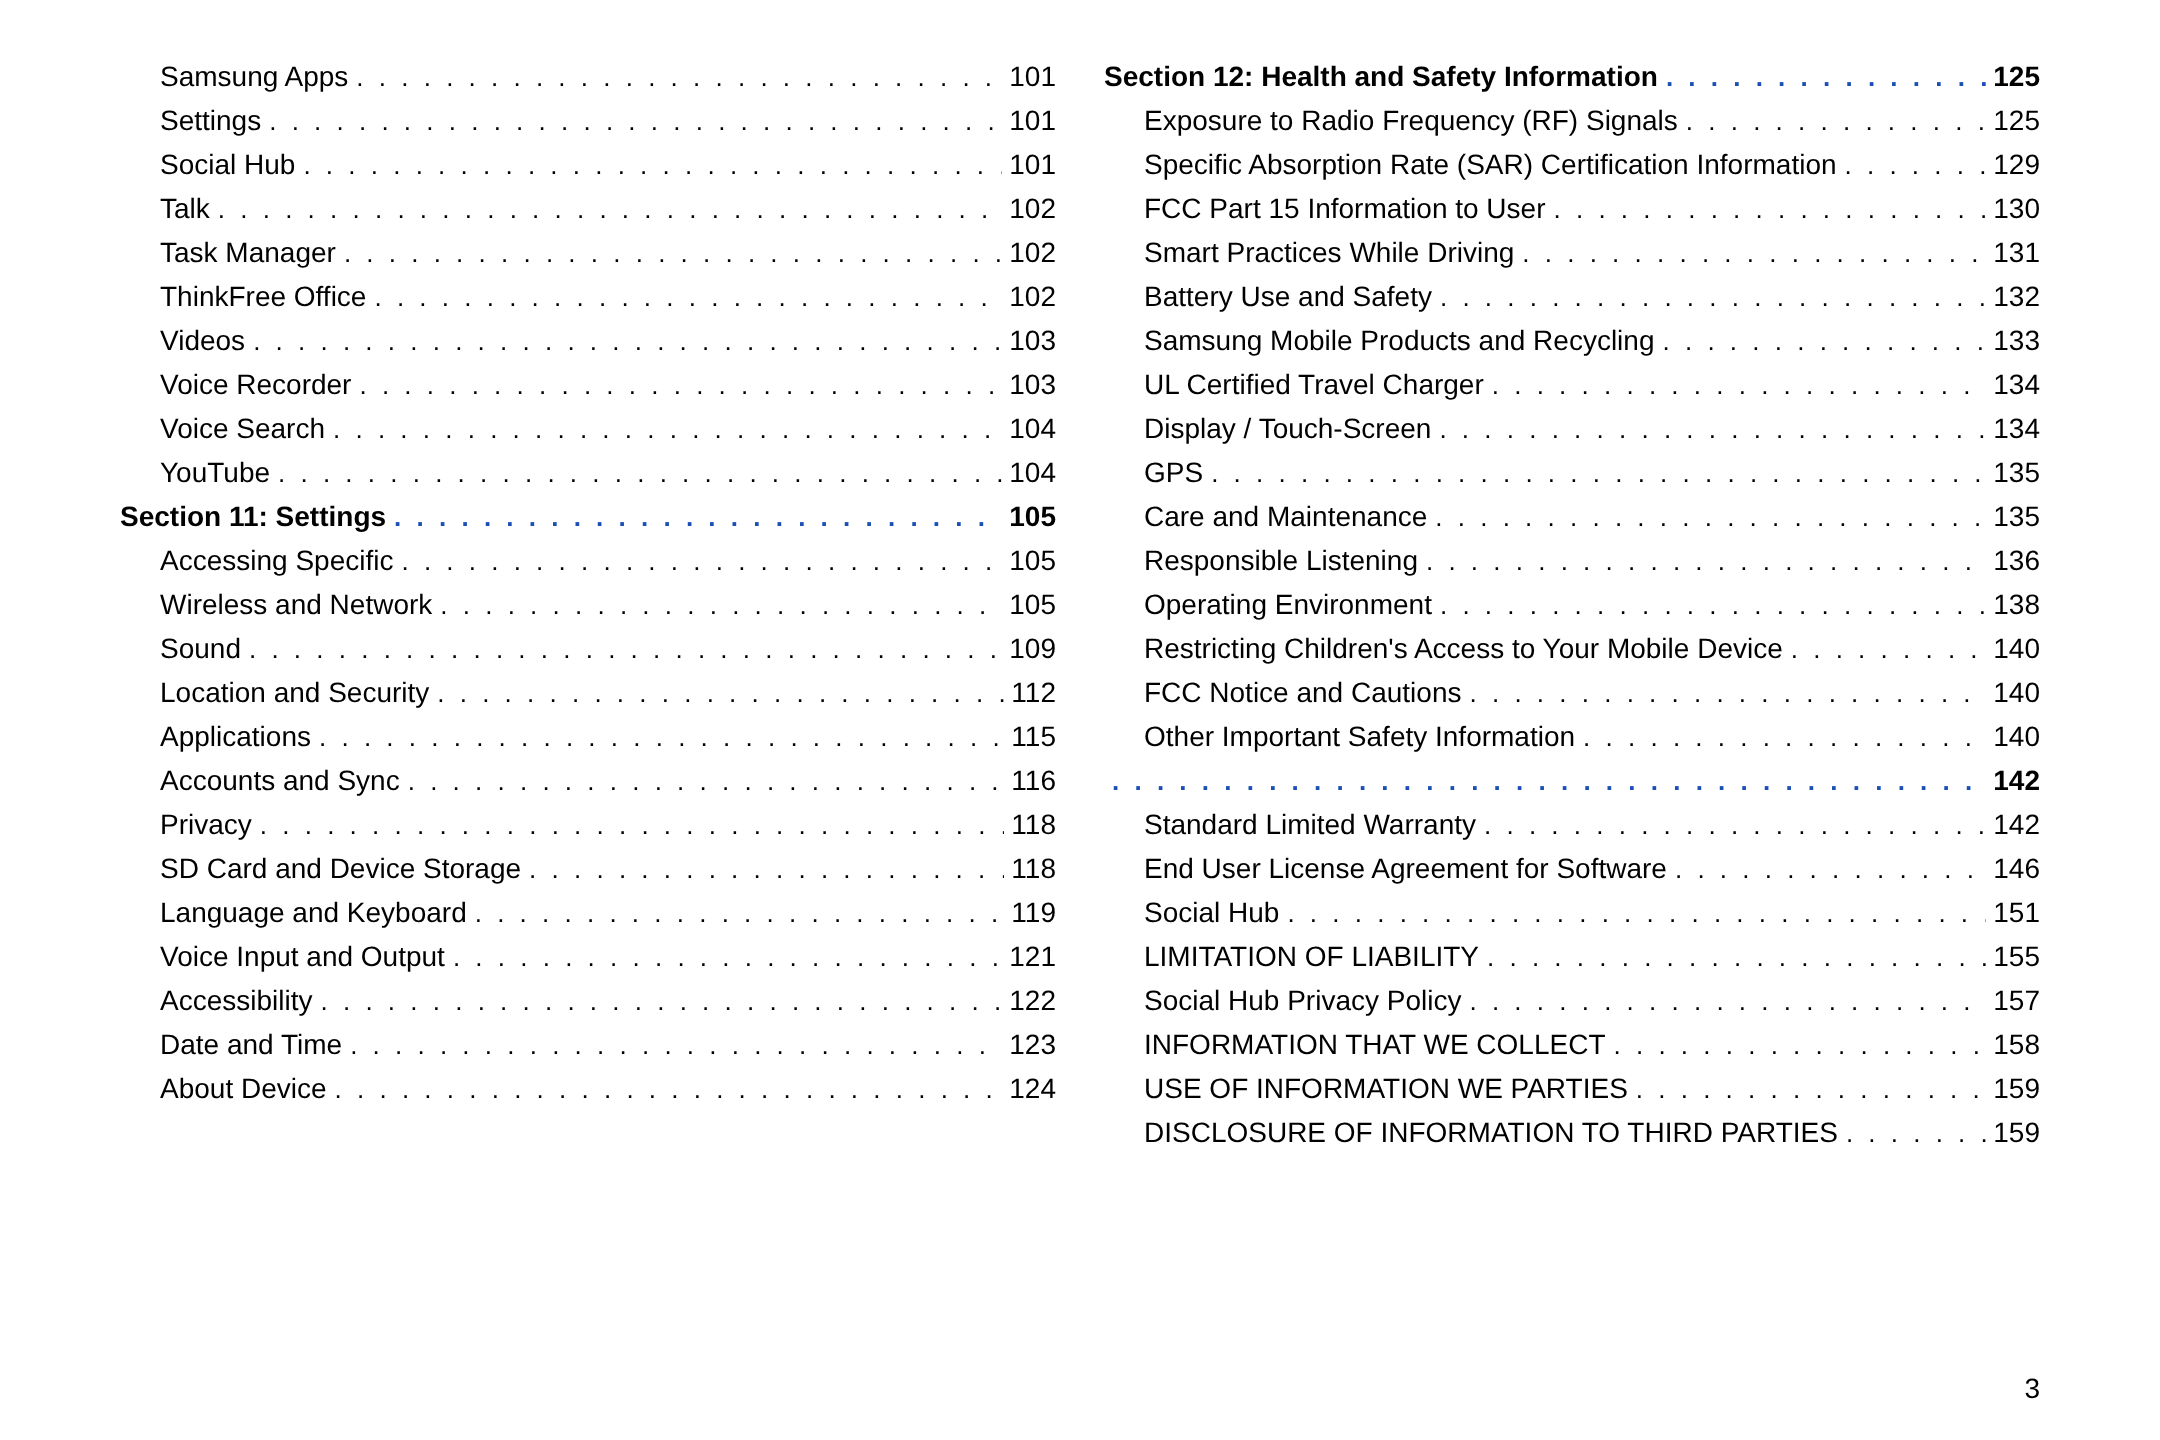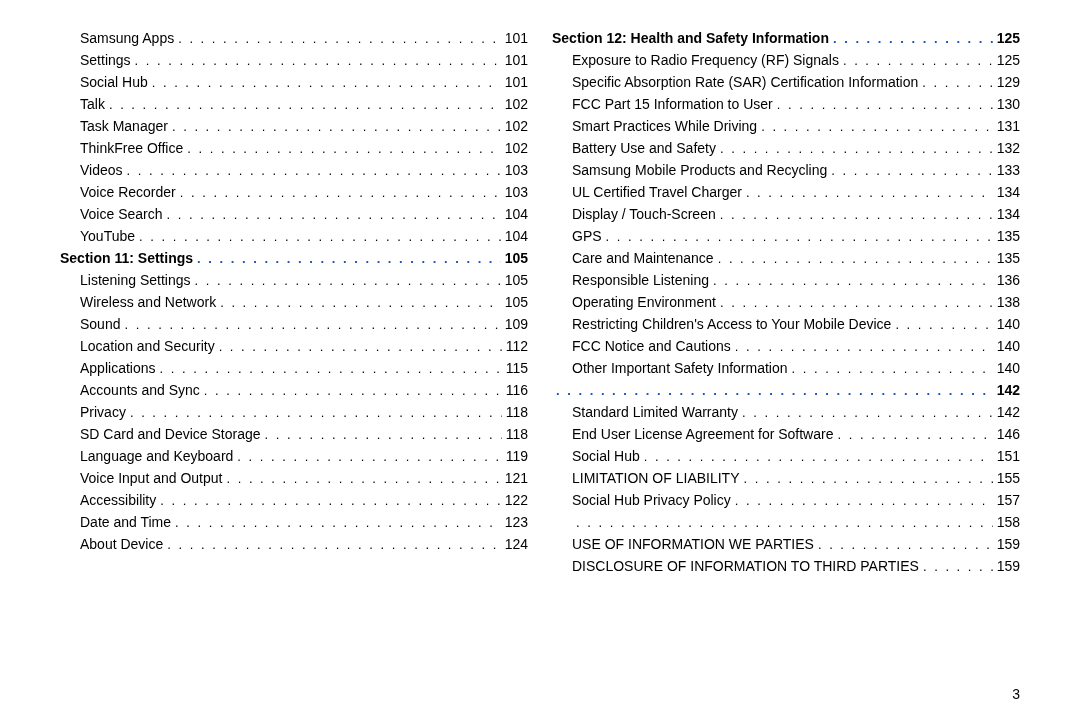--- a/index.html
+++ b/index.html
@@ -121,7 +121,7 @@
           <span class="pnum">105</span>
         </div>
         <div class="row sub">
-          <span class="label">Listening Settings</span>
+          <span class="label">Accessing Specific</span>
           <span class="dots"></span>
           <span class="pnum">105</span>
         </div>

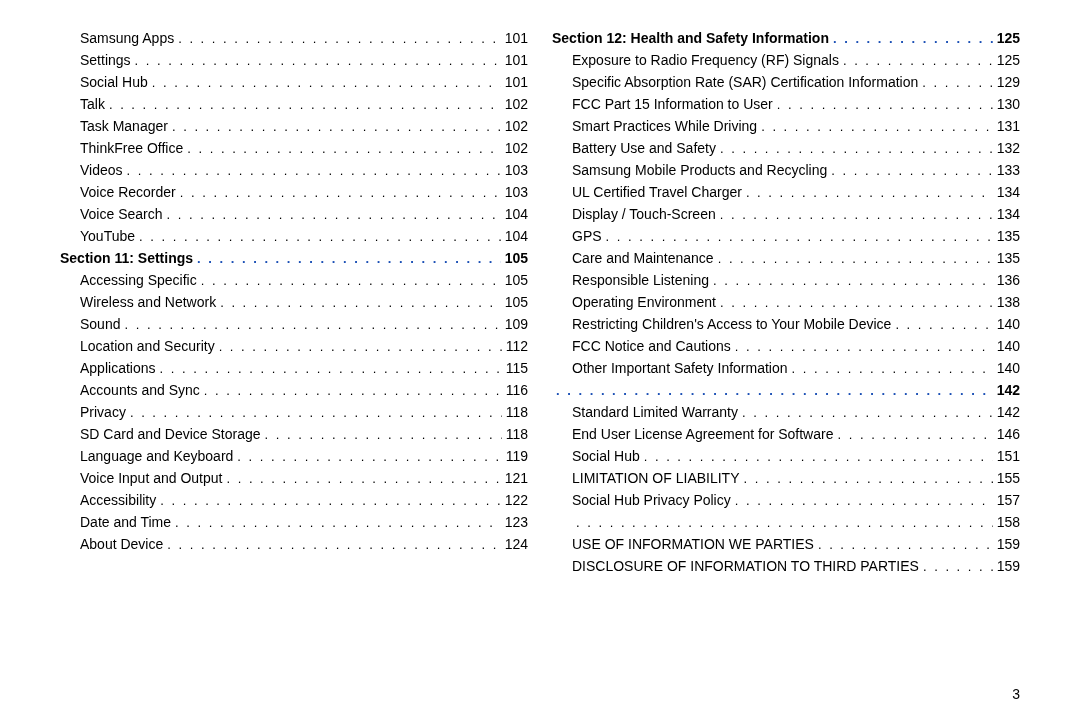--- a/index.html
+++ b/index.html
@@ -297,6 +297,7 @@
           <span class="pnum">157</span>
         </div>
         <div class="row sub">
+          <span class="label">INFORMATION THAT WE COLLECT</span>
           <span class="dots"></span>
           <span class="pnum">158</span>
         </div>

